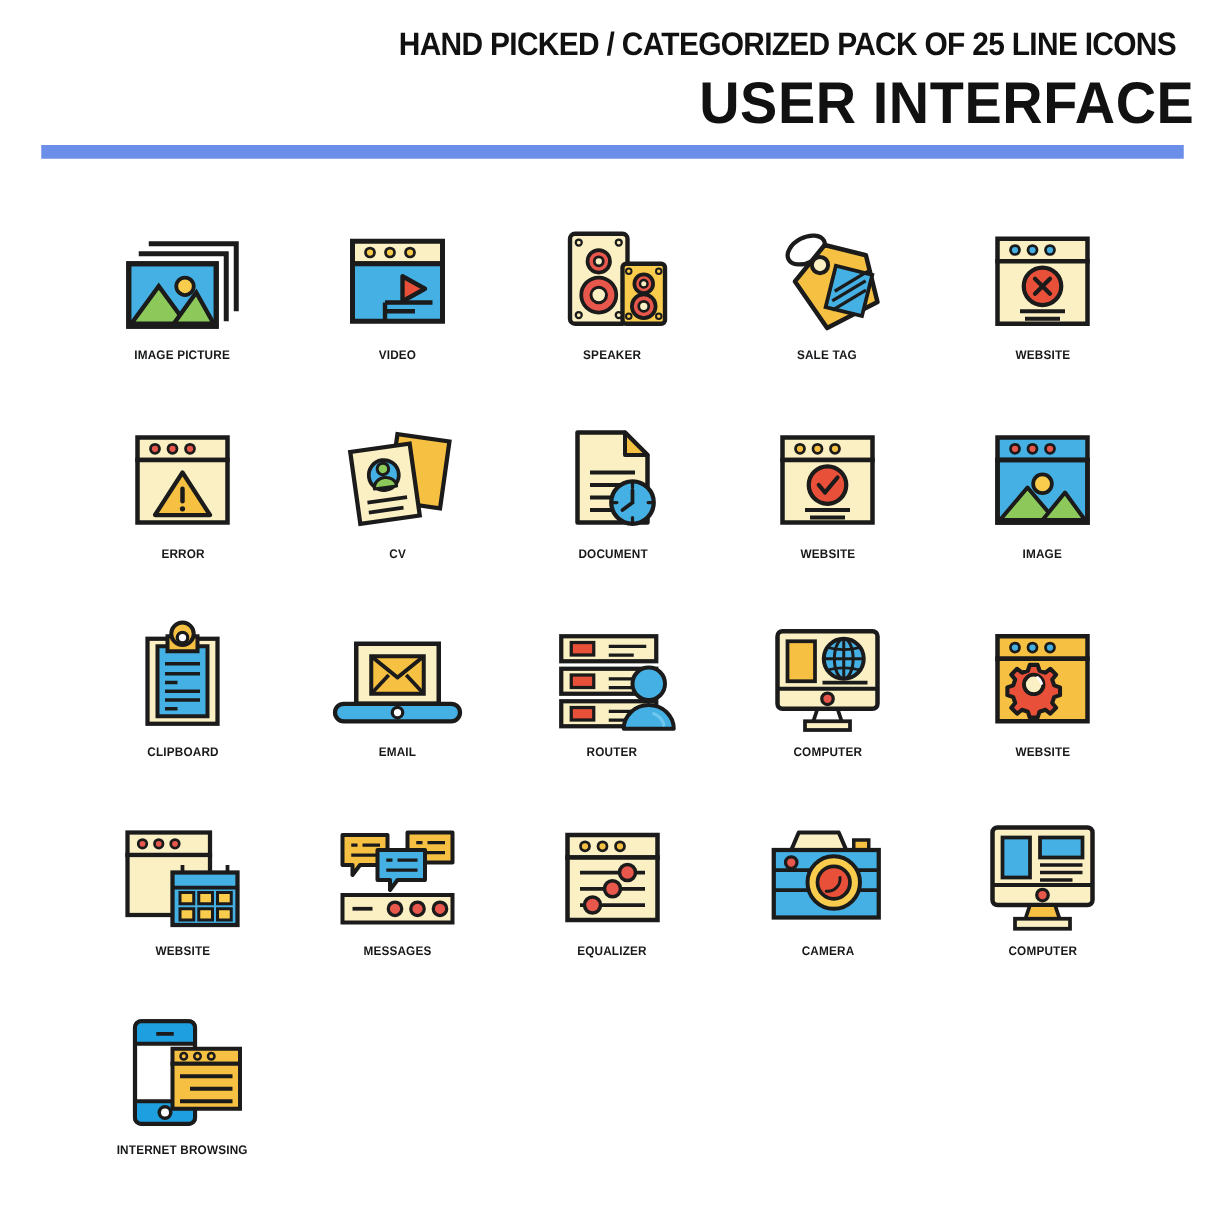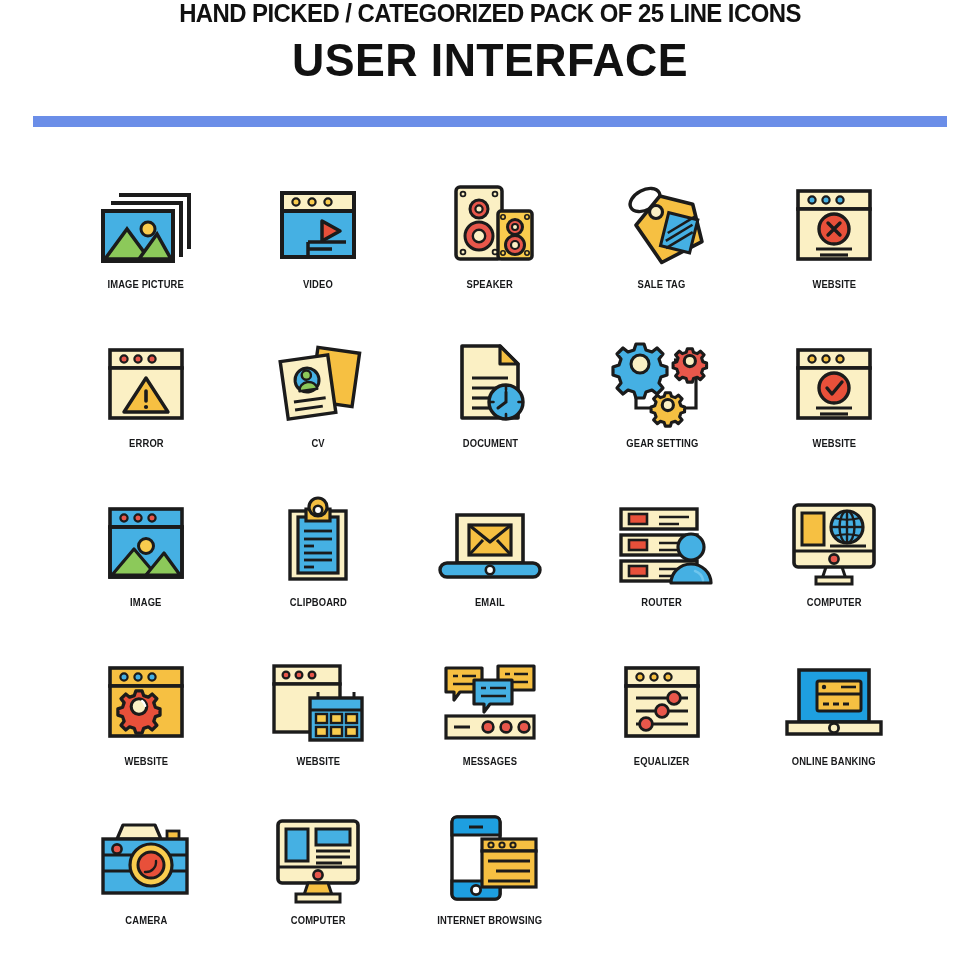--- a/index.html
+++ b/index.html
@@ -17,7 +17,7 @@
   }
 
   
-  .header { width: 980px; text-align: center; }
+  .header { width: 980px; text-align: right; padding-top: 22px; }
   .subtitle {
     font-size: 26px;
     font-weight: 700;

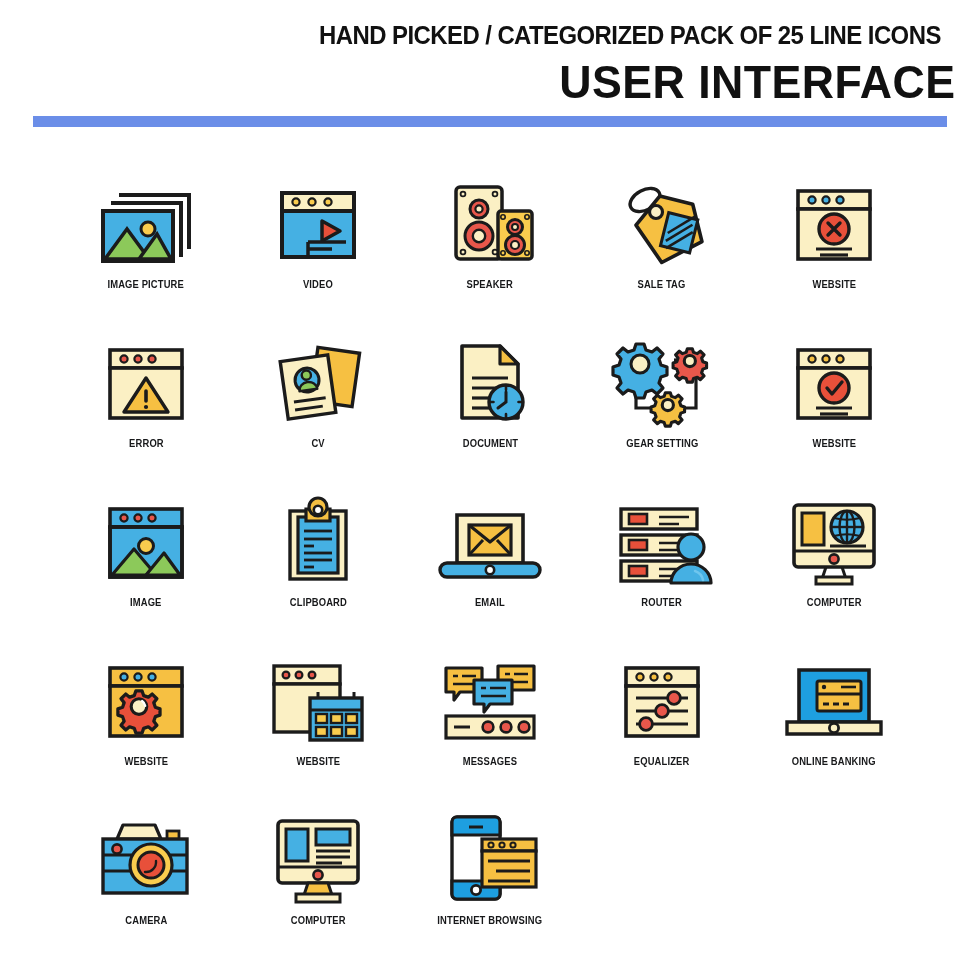--- a/index.html
+++ b/index.html
@@ -232,31 +232,6 @@
       <div class="label">DOCUMENT</div>
     </div>
 
-    <div class="cell">
-      <div class="art">
-        <svg width="108" height="100" viewBox="0 0 108 100">
-          <path d="M66 30 H84" stroke="#1b1b1b" stroke-width="3.2"></path>
-          <path d="M28 50 V78 H58" fill="none" stroke="#1b1b1b" stroke-width="3.2"></path>
-          <path d="M88 44 V78 H70" fill="none" stroke="#1b1b1b" stroke-width="3.2"></path>
-
-          <g>
-            <path d="M28 14 h8 l2 6 6 2 5-4 6 6 -4 5 2 6 6 2 v8 l-6 2 -2 6 4 5 -6 6 -5 -4 -6 2 -2 6 h-8 l-2 -6 -6 -2 -5 4 -6 -6 4 -5 -2 -6 -6 -2 v-8 l6 -2 2 -6 -4 -5 6 -6 5 4 6 -2 z" fill="#45b0e3" stroke="#1b1b1b" stroke-width="3.2" stroke-linejoin="round"></path>
-            <circle cx="32" cy="34" r="9" fill="#fbf0c4" stroke="#1b1b1b" stroke-width="3"></circle>
-          </g>
-
-          <g transform="translate(62,10) scale(0.62)">
-            <path d="M28 14 h8 l2 6 6 2 5-4 6 6 -4 5 2 6 6 2 v8 l-6 2 -2 6 4 5 -6 6 -5 -4 -6 2 -2 6 h-8 l-2 -6 -6 -2 -5 4 -6 -6 4 -5 -2 -6 -6 -2 v-8 l6 -2 2 -6 -4 -5 6 -6 5 4 6 -2 z" fill="#e8574b" stroke="#1b1b1b" stroke-width="5" stroke-linejoin="round"></path>
-            <circle cx="32" cy="34" r="9" fill="#fbf0c4" stroke="#1b1b1b" stroke-width="5"></circle>
-          </g>
-
-          <g transform="translate(40,54) scale(0.62)">
-            <path d="M28 14 h8 l2 6 6 2 5-4 6 6 -4 5 2 6 6 2 v8 l-6 2 -2 6 4 5 -6 6 -5 -4 -6 2 -2 6 h-8 l-2 -6 -6 -2 -5 4 -6 -6 4 -5 -2 -6 -6 -2 v-8 l6 -2 2 -6 -4 -5 6 -6 5 4 6 -2 z" fill="#f6c042" stroke="#1b1b1b" stroke-width="5" stroke-linejoin="round"></path>
-            <circle cx="32" cy="34" r="9" fill="#fbf0c4" stroke="#1b1b1b" stroke-width="5"></circle>
-          </g>
-        </svg>
-      </div>
-      <div class="label">GEAR SETTING</div>
-    </div>
 
     <div class="cell">
       <div class="art">

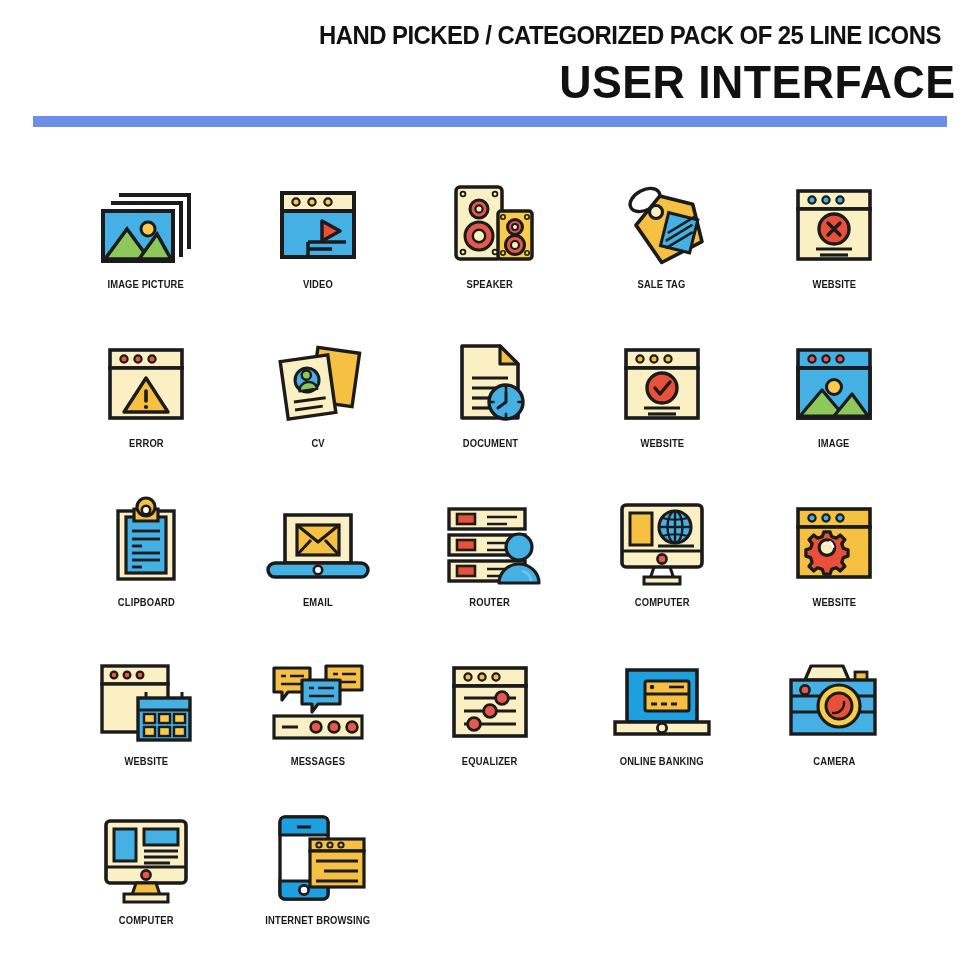--- a/index.html
+++ b/index.html
@@ -420,21 +420,6 @@
     </div>
 
 
-    <div class="cell">
-      <div class="art">
-        <svg width="110" height="100" viewBox="0 0 110 100">
-          <path d="M20 22 H90 V74 H20 Z" fill="#1e9fe0" stroke="#1b1b1b" stroke-width="3.6"></path>
-          <path d="M8 74 H102 V86 H8 Z" fill="#fbf0c4" stroke="#1b1b1b" stroke-width="3.4"></path>
-          <circle cx="55" cy="80" r="4.6" fill="#fbf0c4" stroke="#1b1b1b" stroke-width="2.8"></circle>
-          <rect x="38" y="33" width="44" height="30" rx="2" fill="#f6c042" stroke="#1b1b1b" stroke-width="3"></rect>
-          <circle cx="45" cy="39" r="2.2" fill="#1b1b1b"></circle>
-          <path d="M62 39 H77" stroke="#1b1b1b" stroke-width="2.6"></path>
-          <path d="M38 46 H82" stroke="#1b1b1b" stroke-width="3"></path>
-          <path d="M44 56 H50 M54 56 H60 M64 56 H70" stroke="#1b1b1b" stroke-width="3"></path>
-        </svg>
-      </div>
-      <div class="label">ONLINE BANKING</div>
-    </div>
 
     <div class="cell">
       <div class="art">

